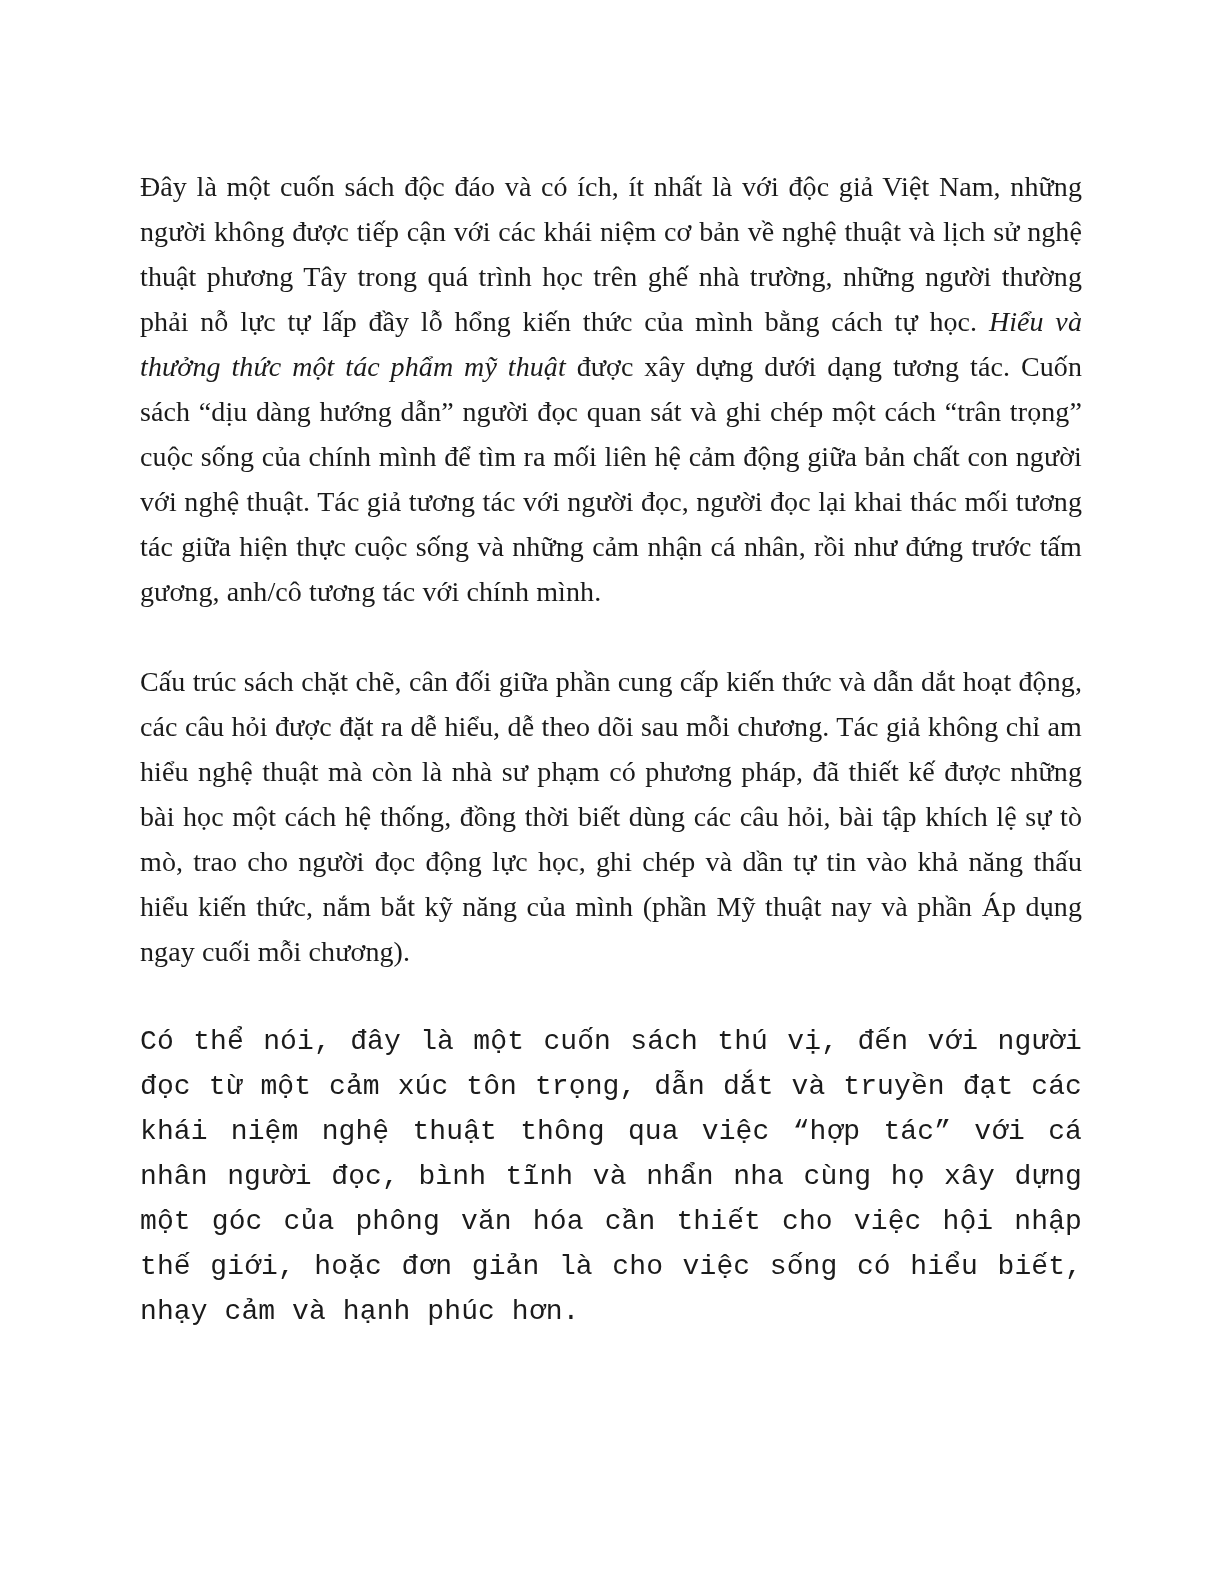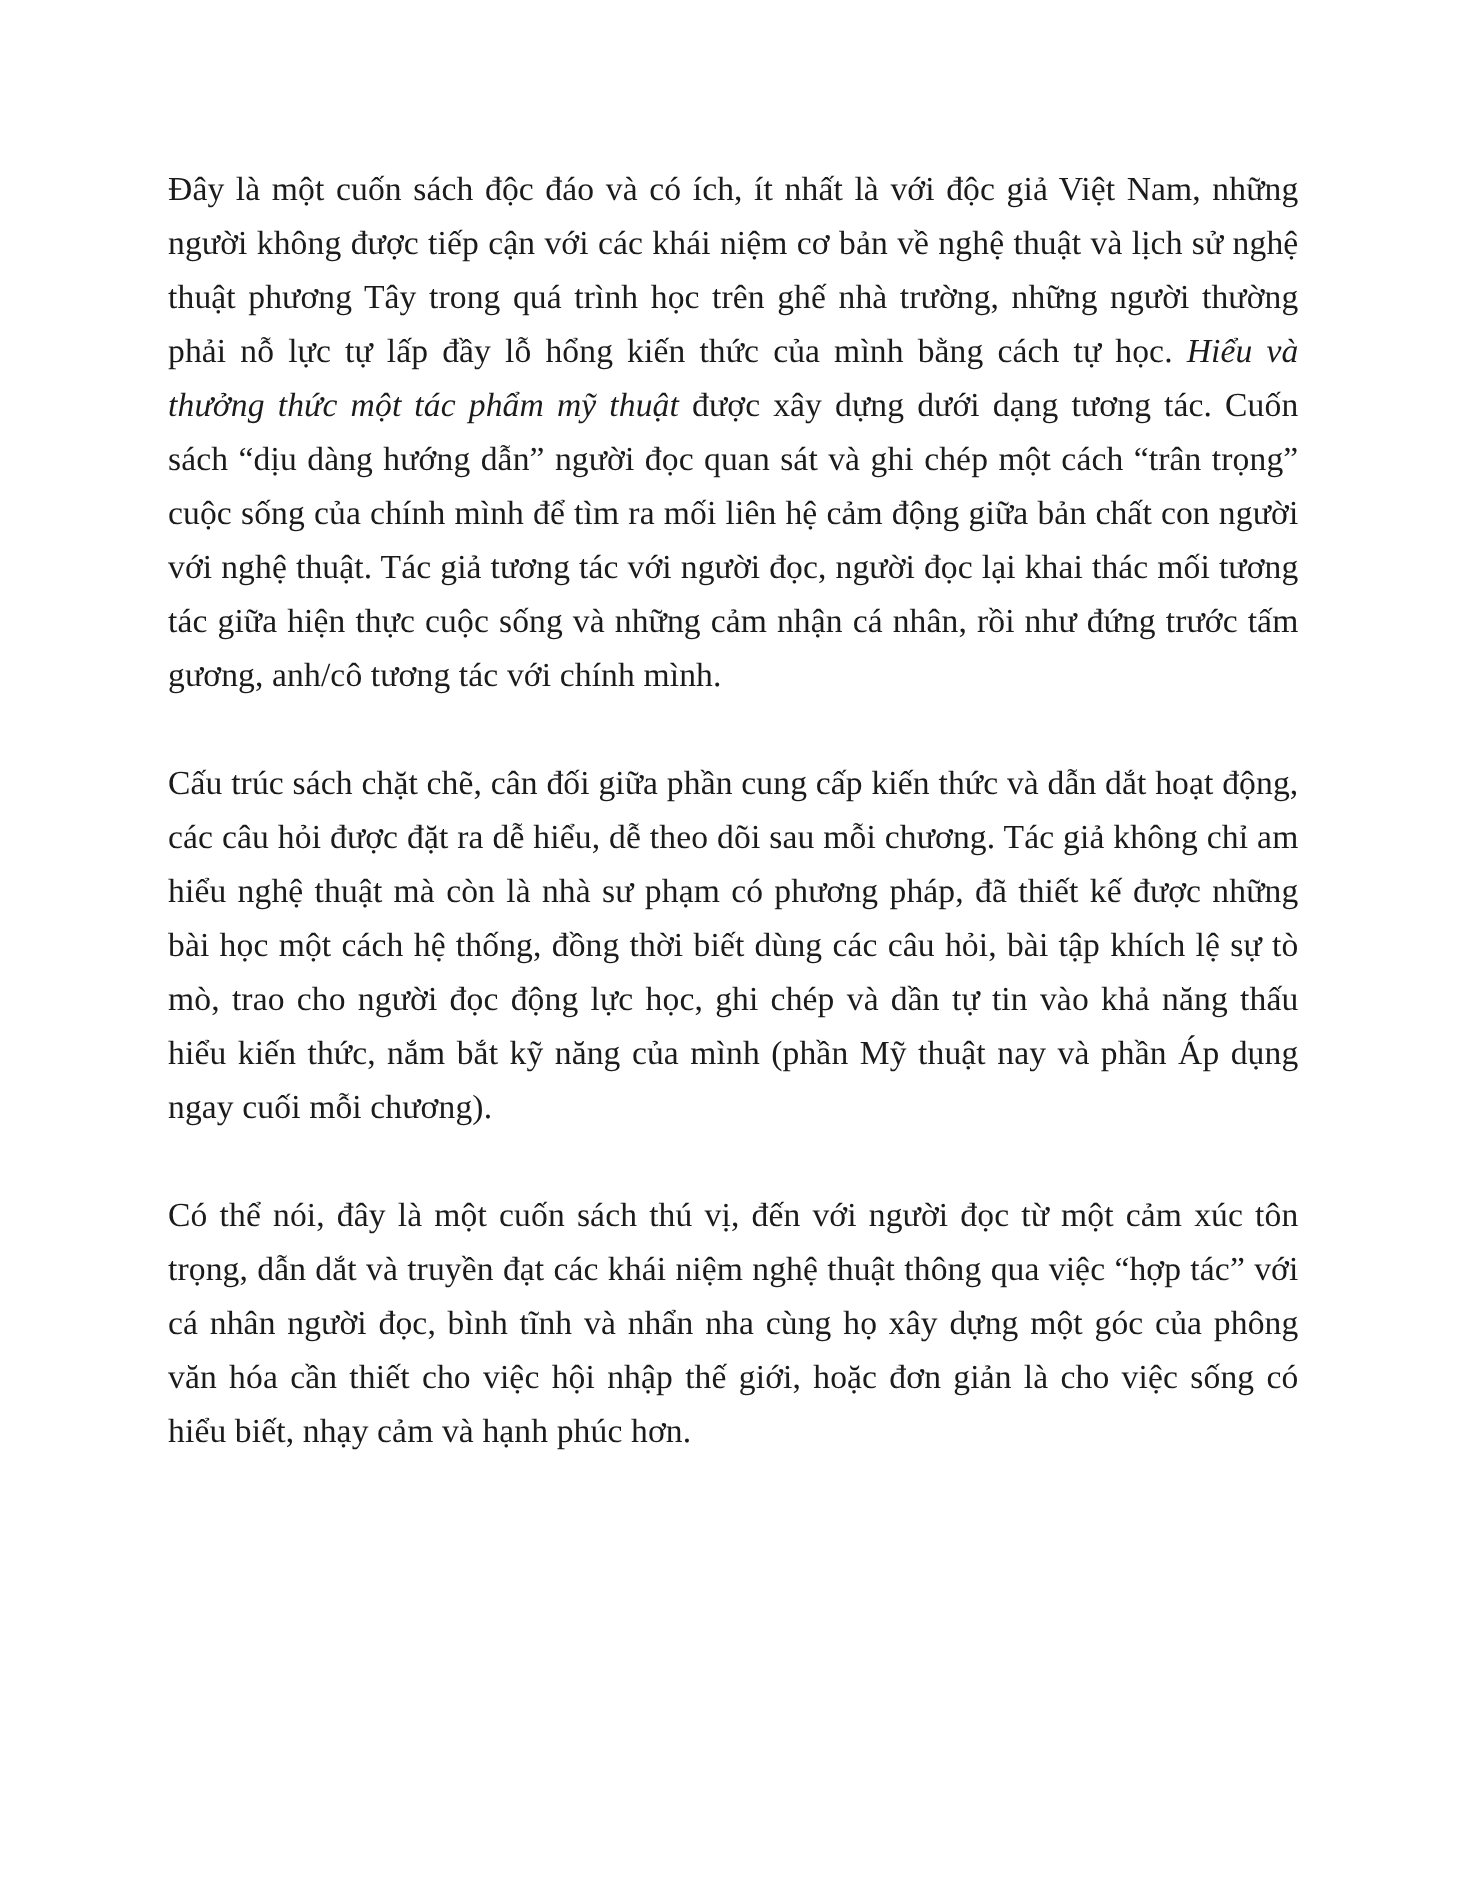--- a/index.html
+++ b/index.html
@@ -18,7 +18,7 @@
   .text-block {
     position: absolute;
     left: 140px;
-    top: 136px;
+    top: 164px;
     width: 942px;
     font-size: 28px;
     line-height: 45px;

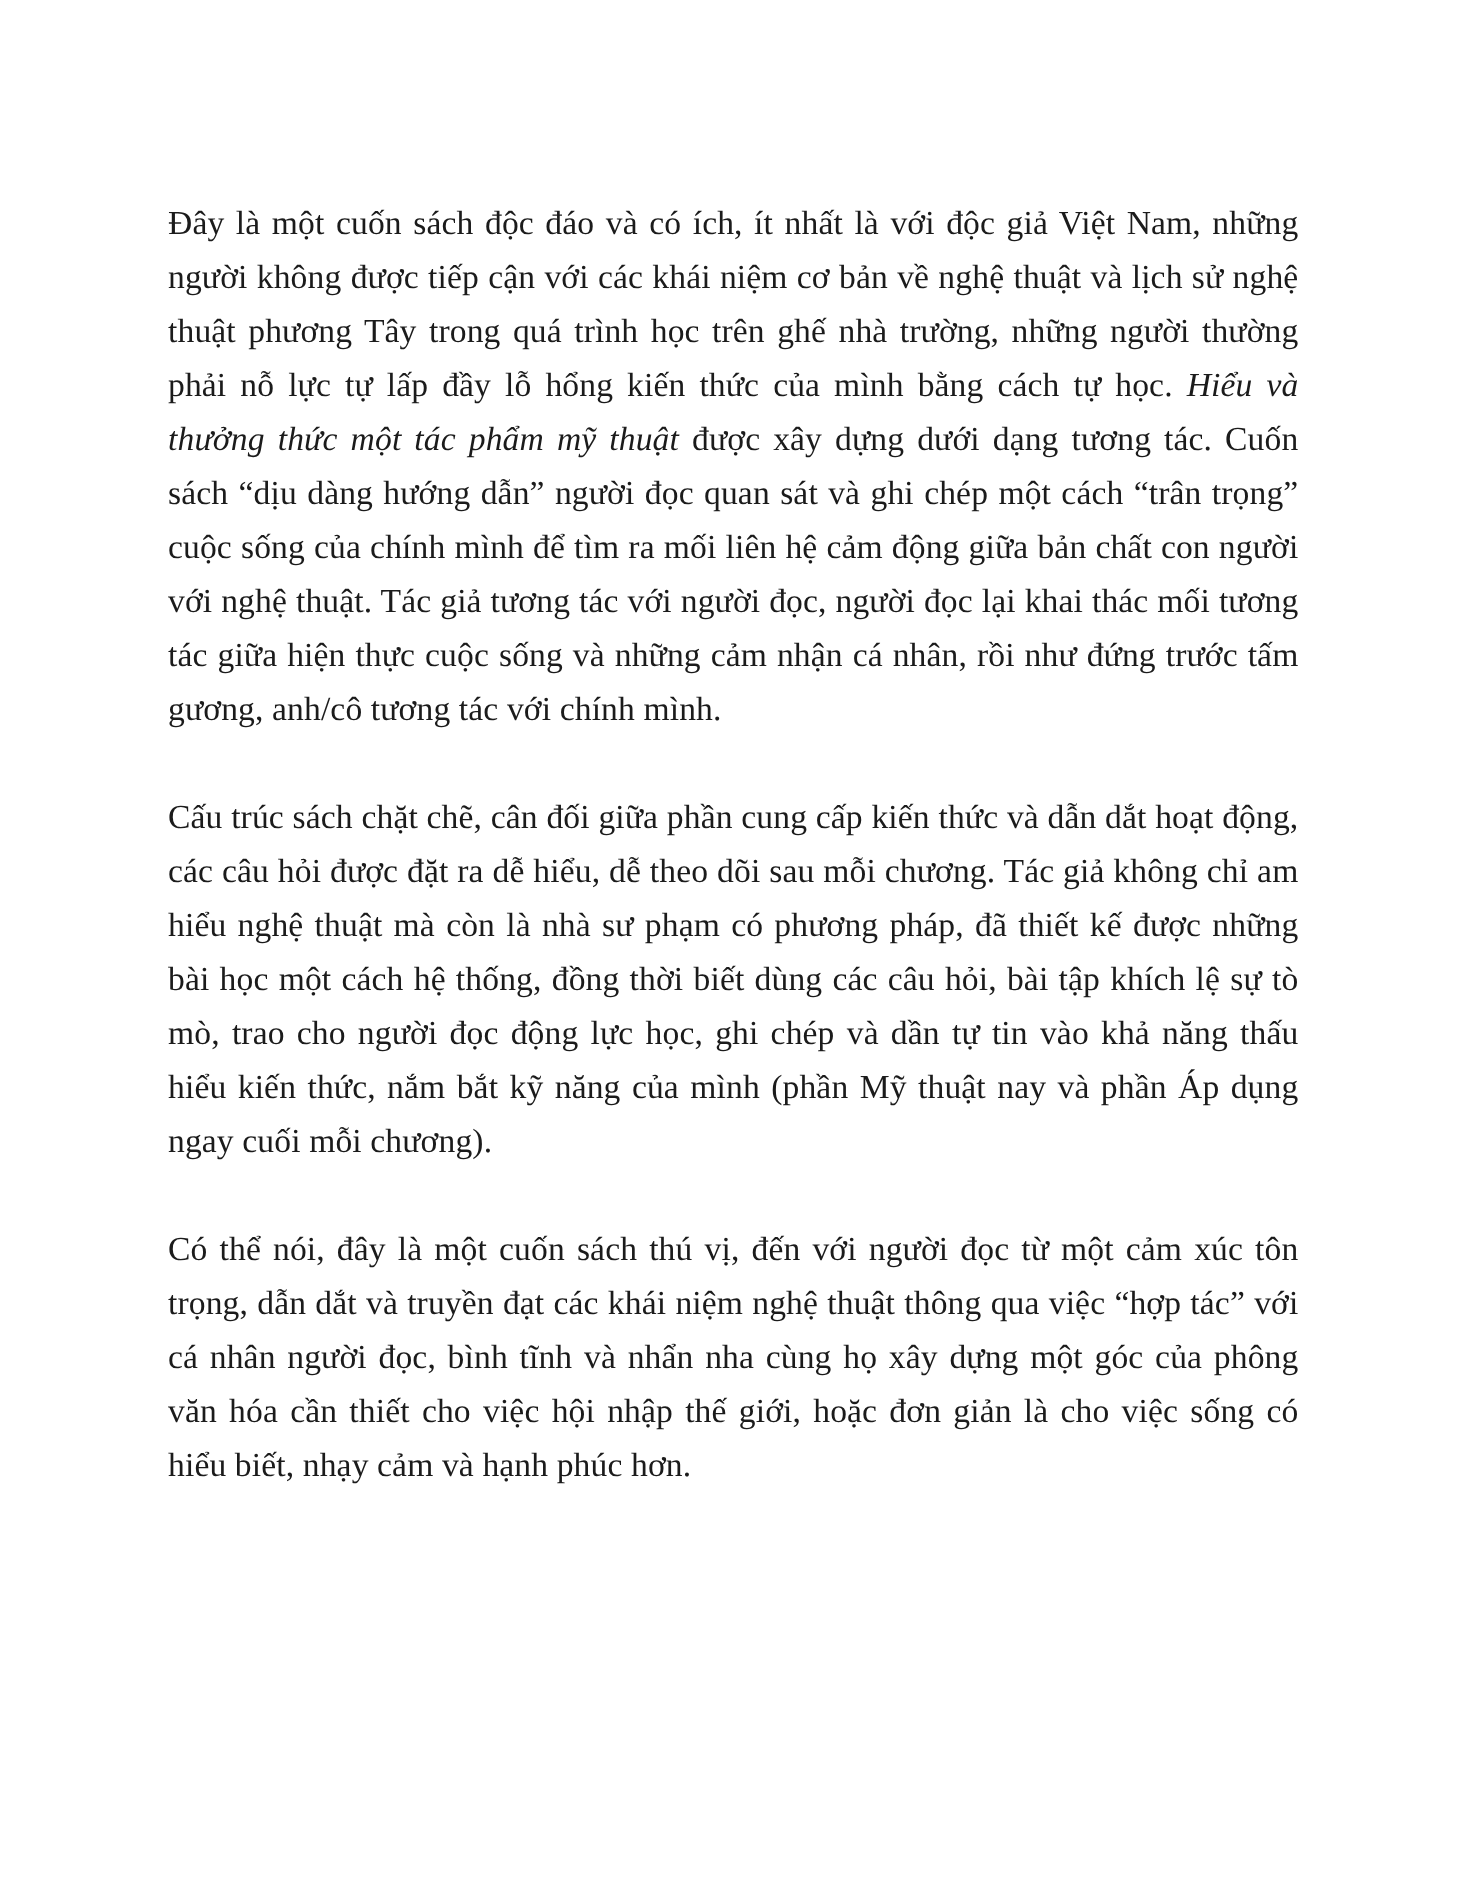--- a/index.html
+++ b/index.html
@@ -31,6 +31,7 @@
   }
   .para:last-child {
     margin-bottom: 0;
+    font-family: Liberation Mono, monospace;
   }
   .seg-italic { font-style: italic; }
   .seg-bold   { font-weight: normal; }

